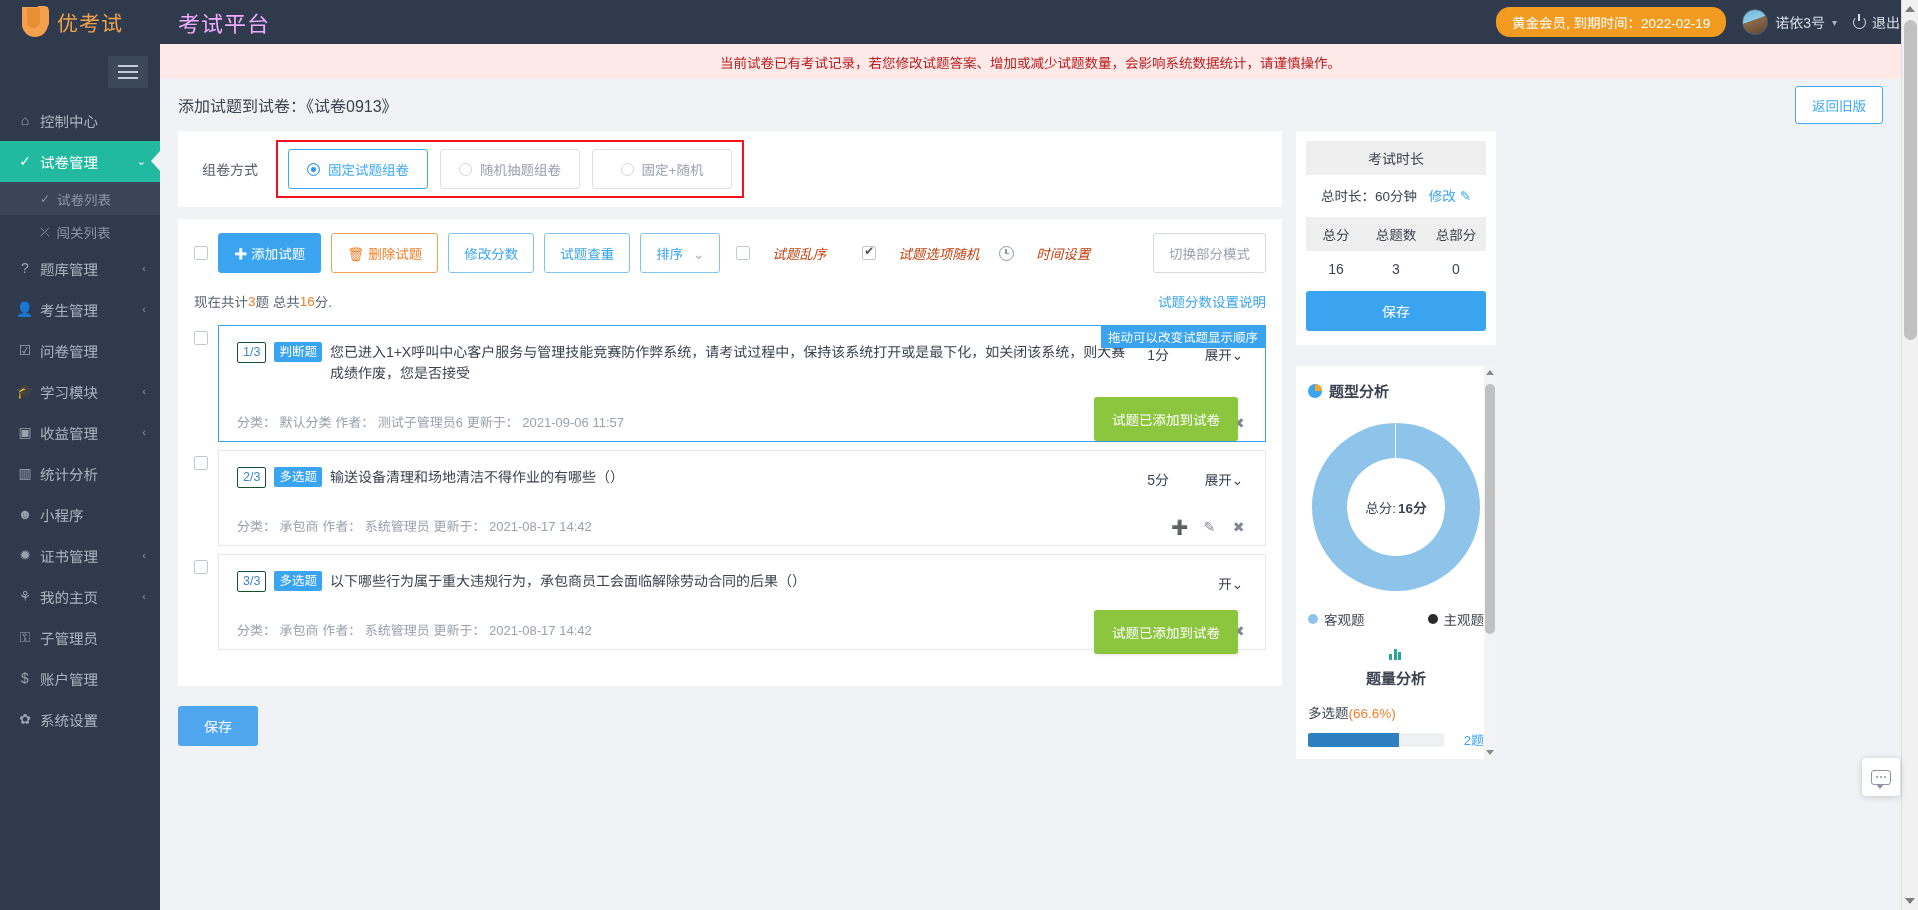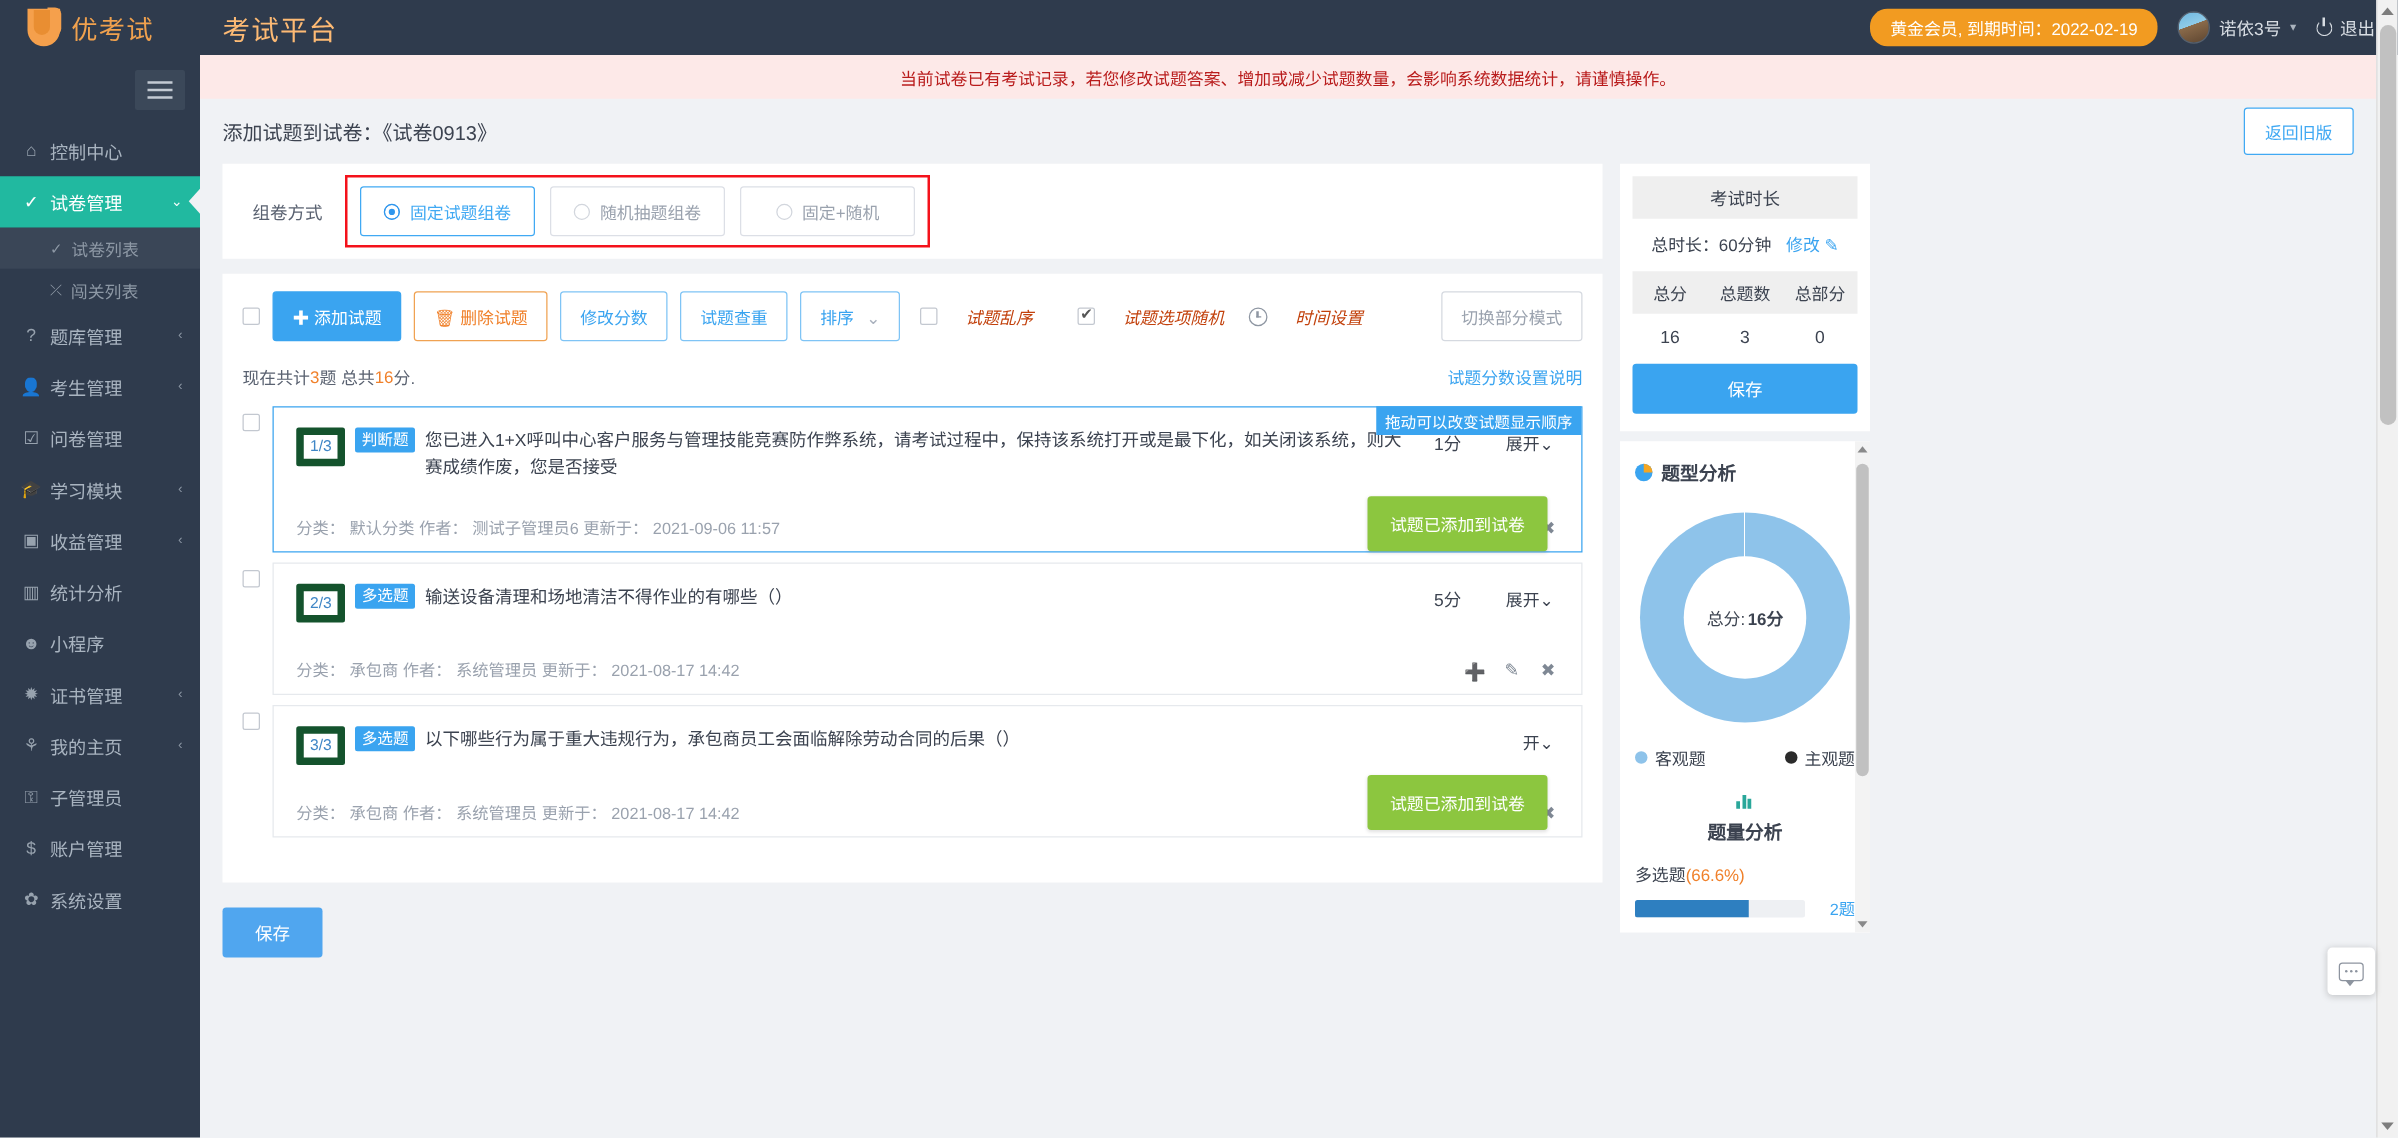--- a/index.html
+++ b/index.html
@@ -32,7 +32,7 @@
     background: #e98e32; border-radius: 0 0 7px 7px;
   }
   .logo-text { color: #f0a14e; font-size: 21px; letter-spacing: 1px; }
-  .app-title { color: #fdba74; font-size: 22px; margin-left: 18px; letter-spacing: 1px;}
+  .app-title { color: #f0abfc; font-size: 22px; margin-left: 18px; letter-spacing: 1px;}
   .topbar-right { margin-left: auto; display: flex; align-items: center; padding-right: 18px; gap: 16px; }
   .vip-pill {
     background: #f29b21; color: #fff; font-size: 13.5px;

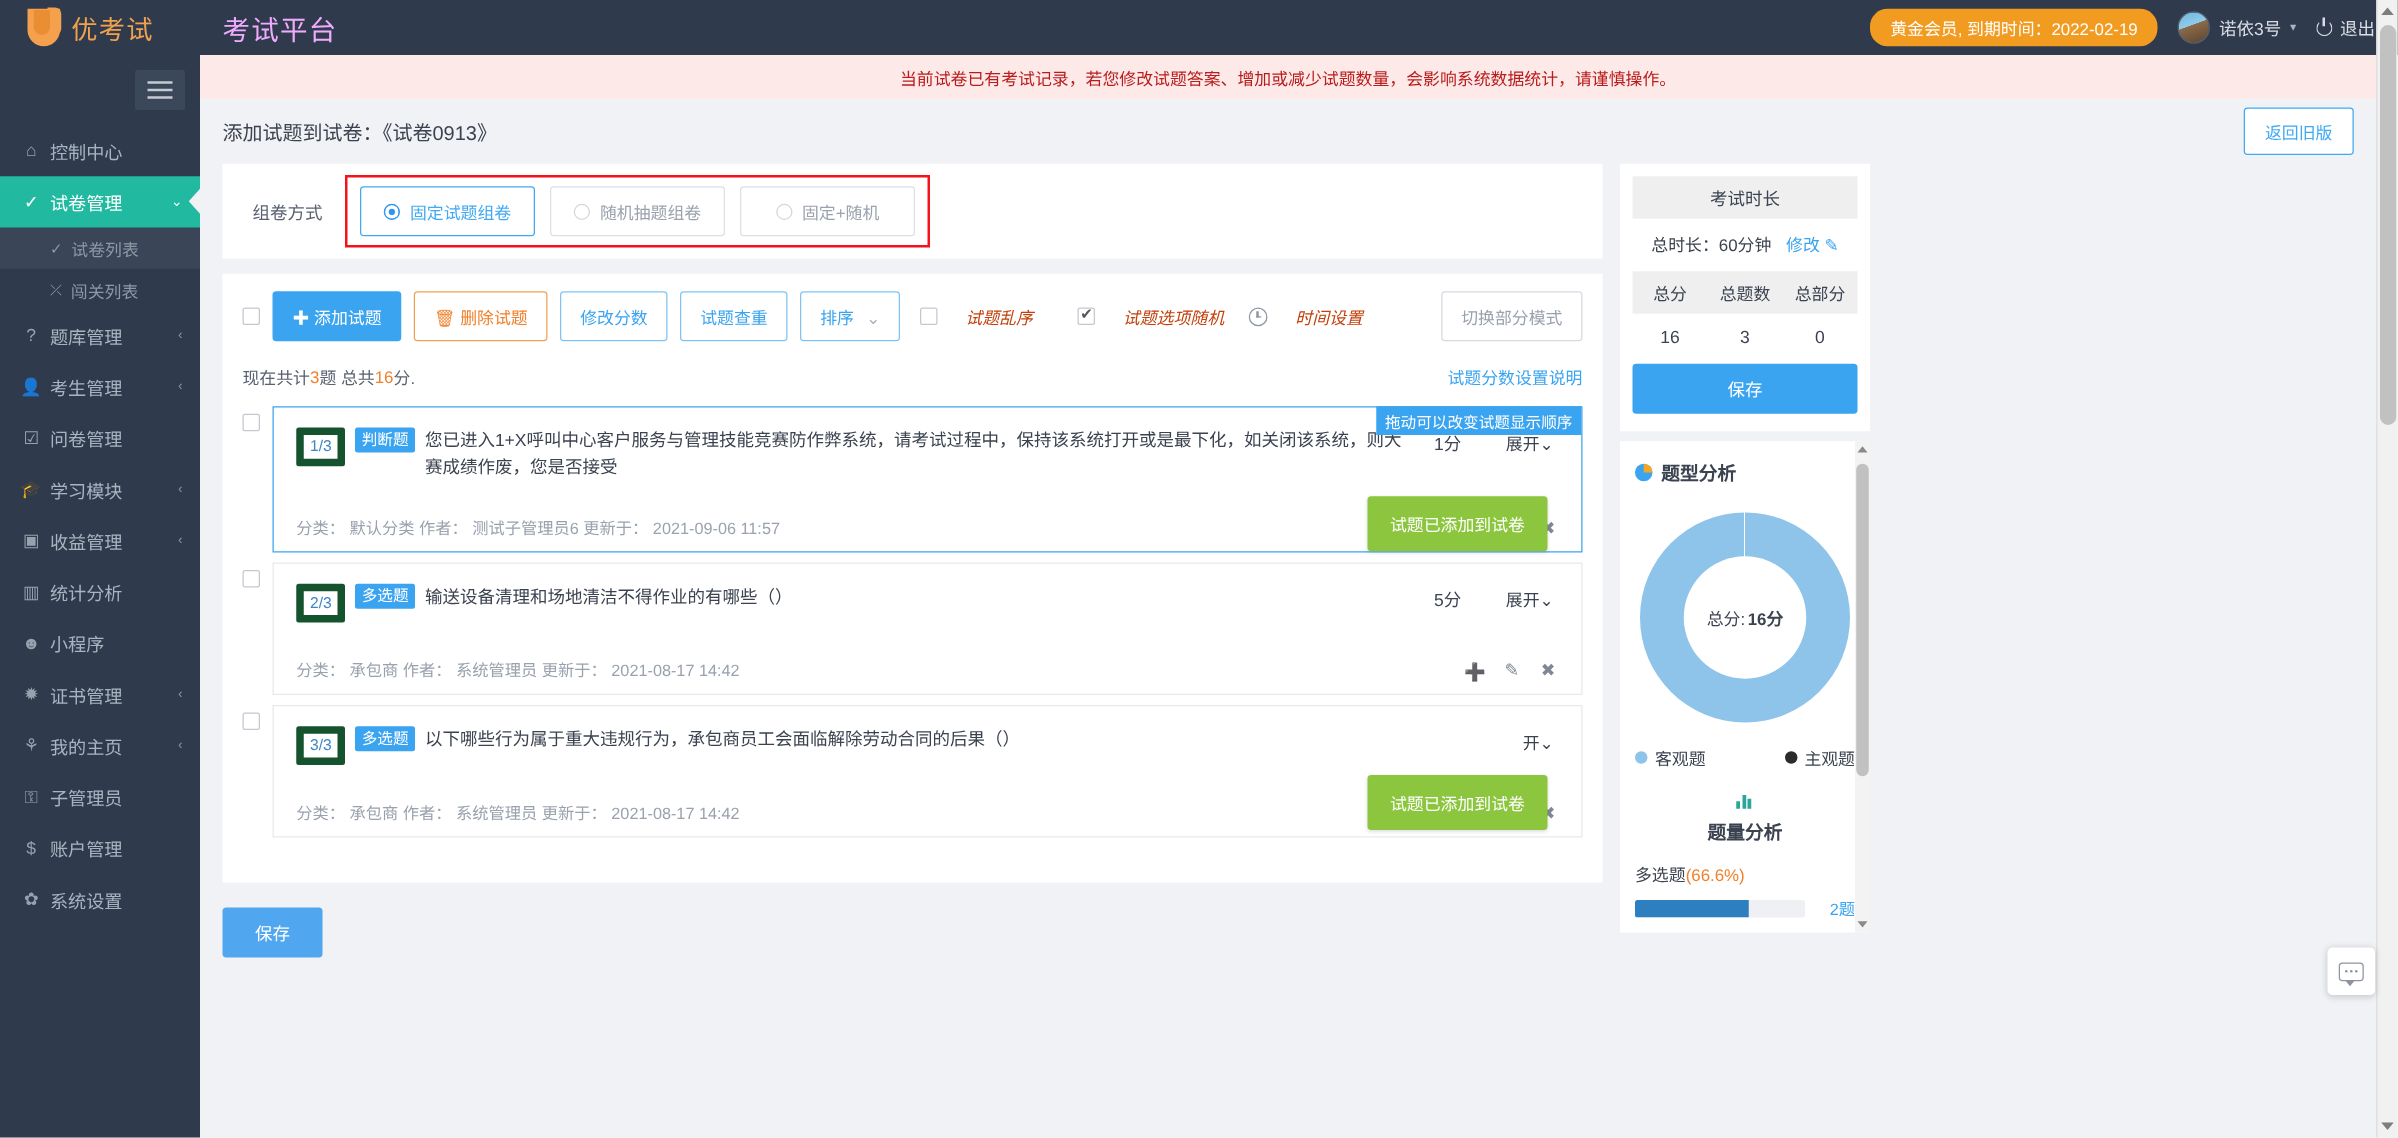--- a/index.html
+++ b/index.html
@@ -156,7 +156,7 @@
   .q-box { flex:1; border: 1px solid #e6e9ed; padding: 16px 18px 10px; position:relative; min-height: 92px;}
   .q-box.sel { border-color: #3aa4f0; }
   .q-head { display:flex; align-items:flex-start; gap: 8px; }
-  .q-idx { border: 6px solid #14532d; color:#3f86c6; font-size: 12.5px; padding: 1px 5px; border-radius: 2px; line-height:17px;}
+  .q-idx { border: 1px solid #14532d; color:#3f86c6; font-size: 12.5px; padding: 1px 5px; border-radius: 2px; line-height:17px;}
   .q-type { background:#3aa4f0; color:#fff; font-size: 12.5px; padding: 2px 5px; border-radius: 2px; line-height:16px;}
   .q-text { font-size: 14px; color: #3c4350; line-height: 21px; flex: 1; padding-right: 120px;}
   .q-score { position:absolute; right: 96px; top: 18px; font-size: 14px; color:#3c4350;}

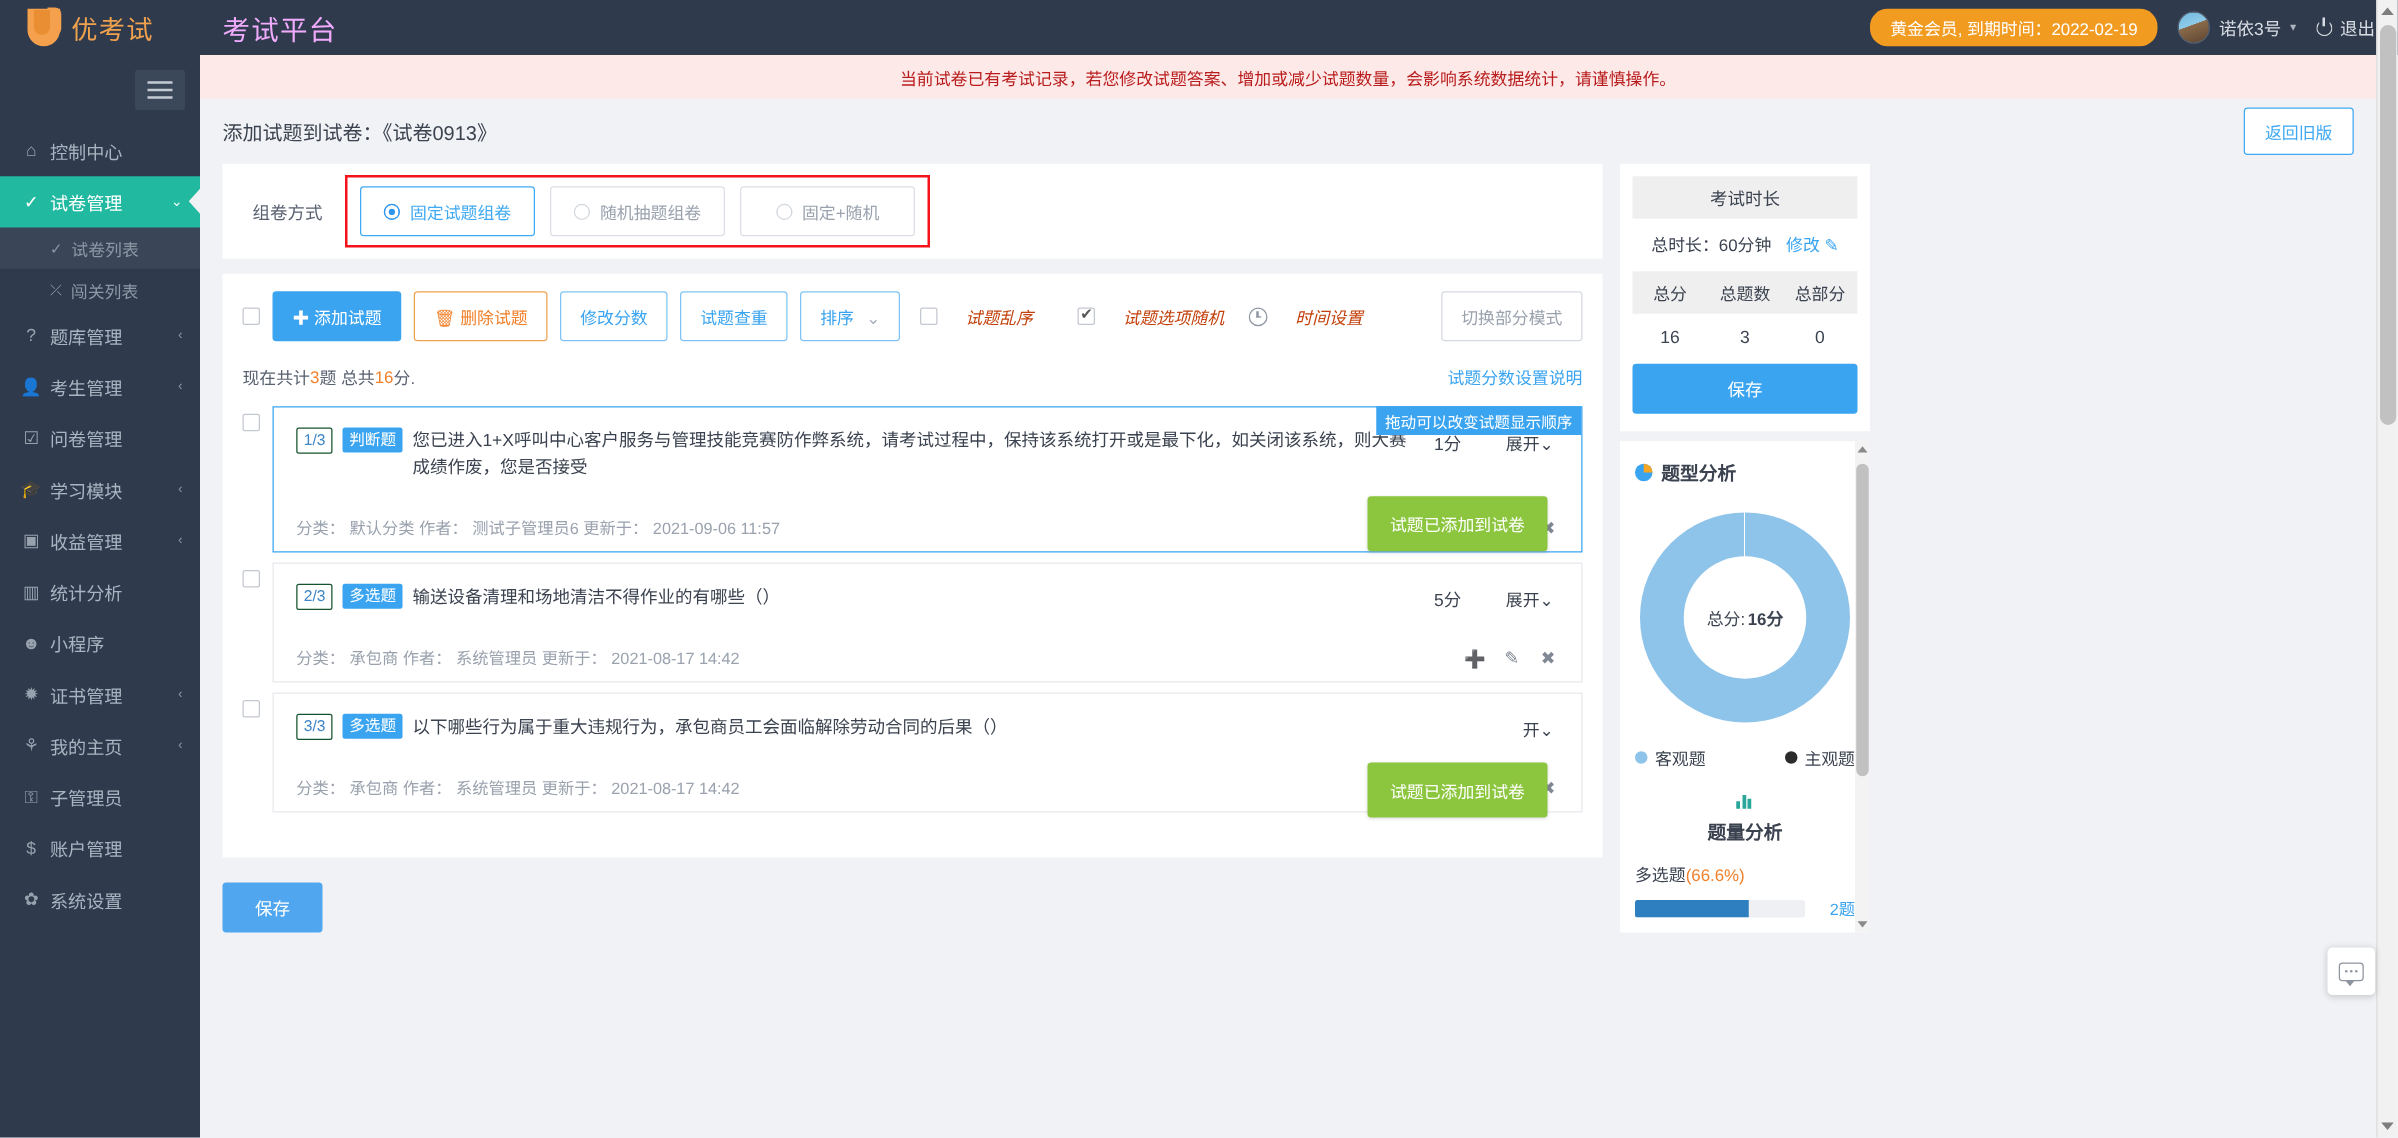--- a/index.html
+++ b/index.html
@@ -188,7 +188,7 @@
   .stat-vals div { flex:1; text-align:center; font-size: 14px; color:#3c4350;}
   .btn-save-panel { display:block; width: 100%; background:#3aa4f0; color:#fff; border:none; padding: 10px 0; font-size:14px; border-radius:3px; cursor:pointer;}
 
-  .panel-chart { margin-top: 8px; padding: 14px 12px 10px; position: relative; }
+  .panel-chart { margin-top: 21px; padding: 14px 12px 10px; position: relative; }
   .sec-title { display:flex; align-items:center; gap: 7px; font-size: 15px; color:#3c4350; font-weight:bold;}
   .pie-ico { width:14px;height:14px;border-radius:50%;background:#3aa4f0; position:relative;}
   .pie-ico:after{content:"";position:absolute;left:7px;top:0;width:7px;height:7px;background:#f5a623;border-radius:0 7px 0 0;}

